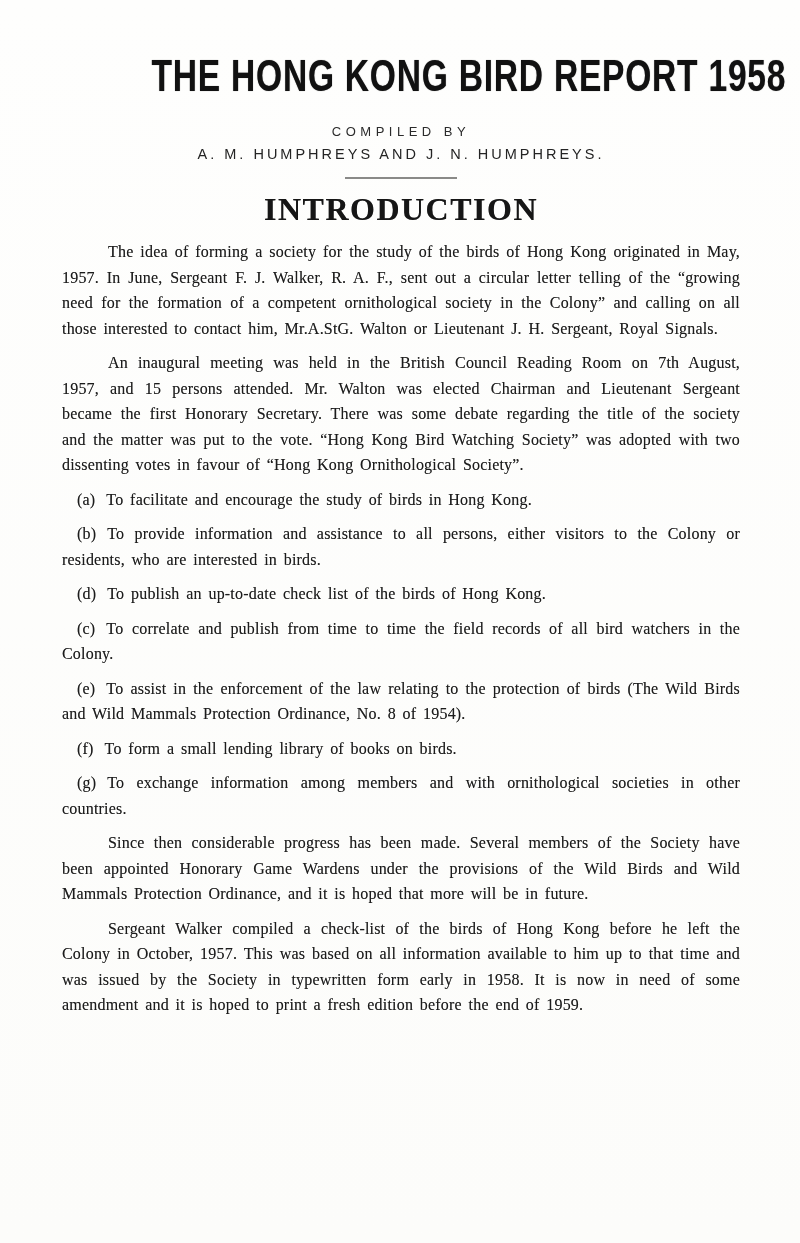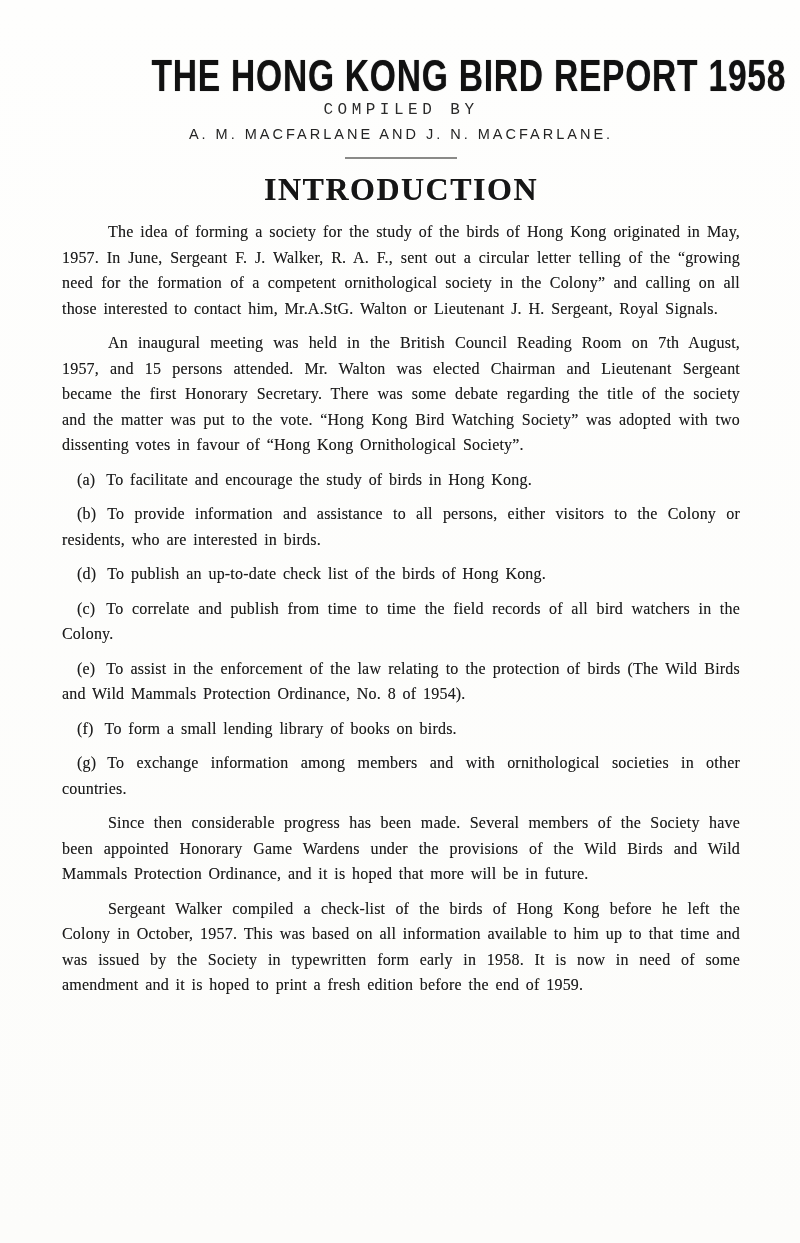--- a/index.html
+++ b/index.html
@@ -38,9 +38,9 @@
     text-shadow: 0 0 1px rgba(0,0,0,0.55);
   }
   .compiled-by {
-    margin-top: 1px;
-    font-family: Liberation Mono, monospace;
-    font-size: 16px;
+    margin-top: 24px;
+    font-family: Liberation Sans, sans-serif;
+    font-size: 13px;
     letter-spacing: 4.5px;
     color: #2b2b2b;
   }

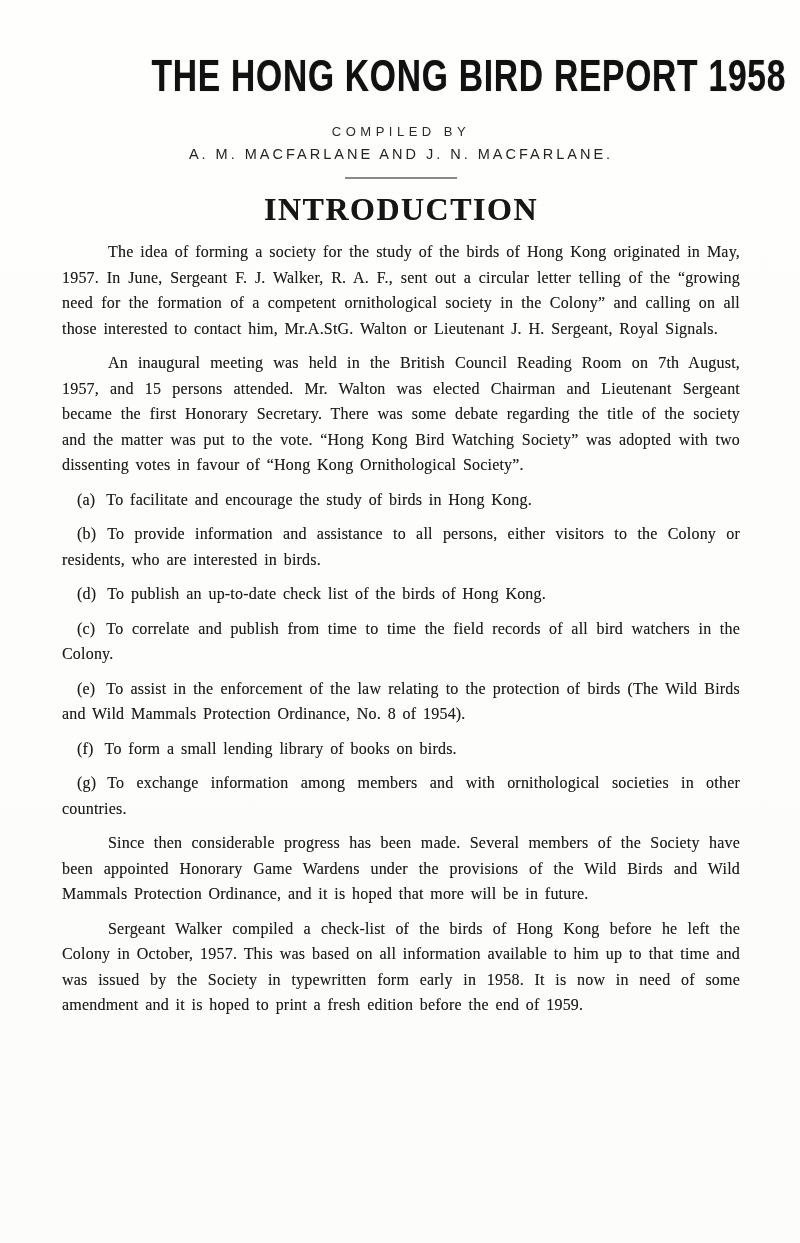--- a/index.html
+++ b/index.html
@@ -95,7 +95,7 @@
   <header class="masthead">
     <h1 class="title"><span class="title-inner">THE HONG KONG BIRD REPORT 1958</span></h1>
     <div class="compiled-by">COMPILED BY</div>
-    <div class="authors">A. M. MACFARLANE AND J. N. MACFARLANE.</div>
+    <div class="authors">A. M. HUMPHREYS AND J. N. HUMPHREYS.</div>
     <div class="rule"></div>
   </header>
 

